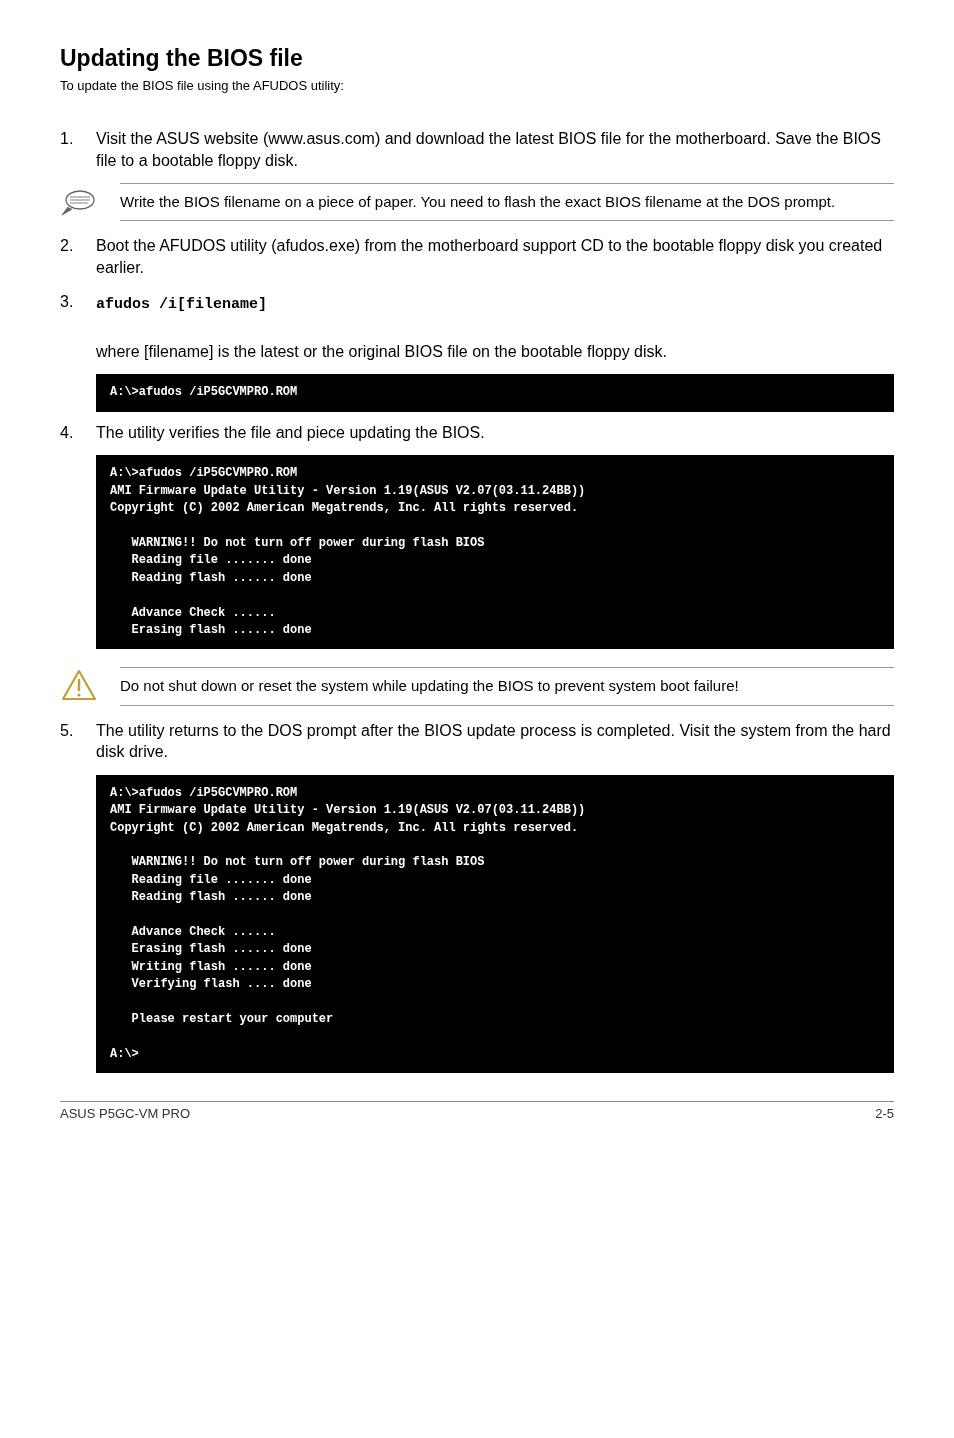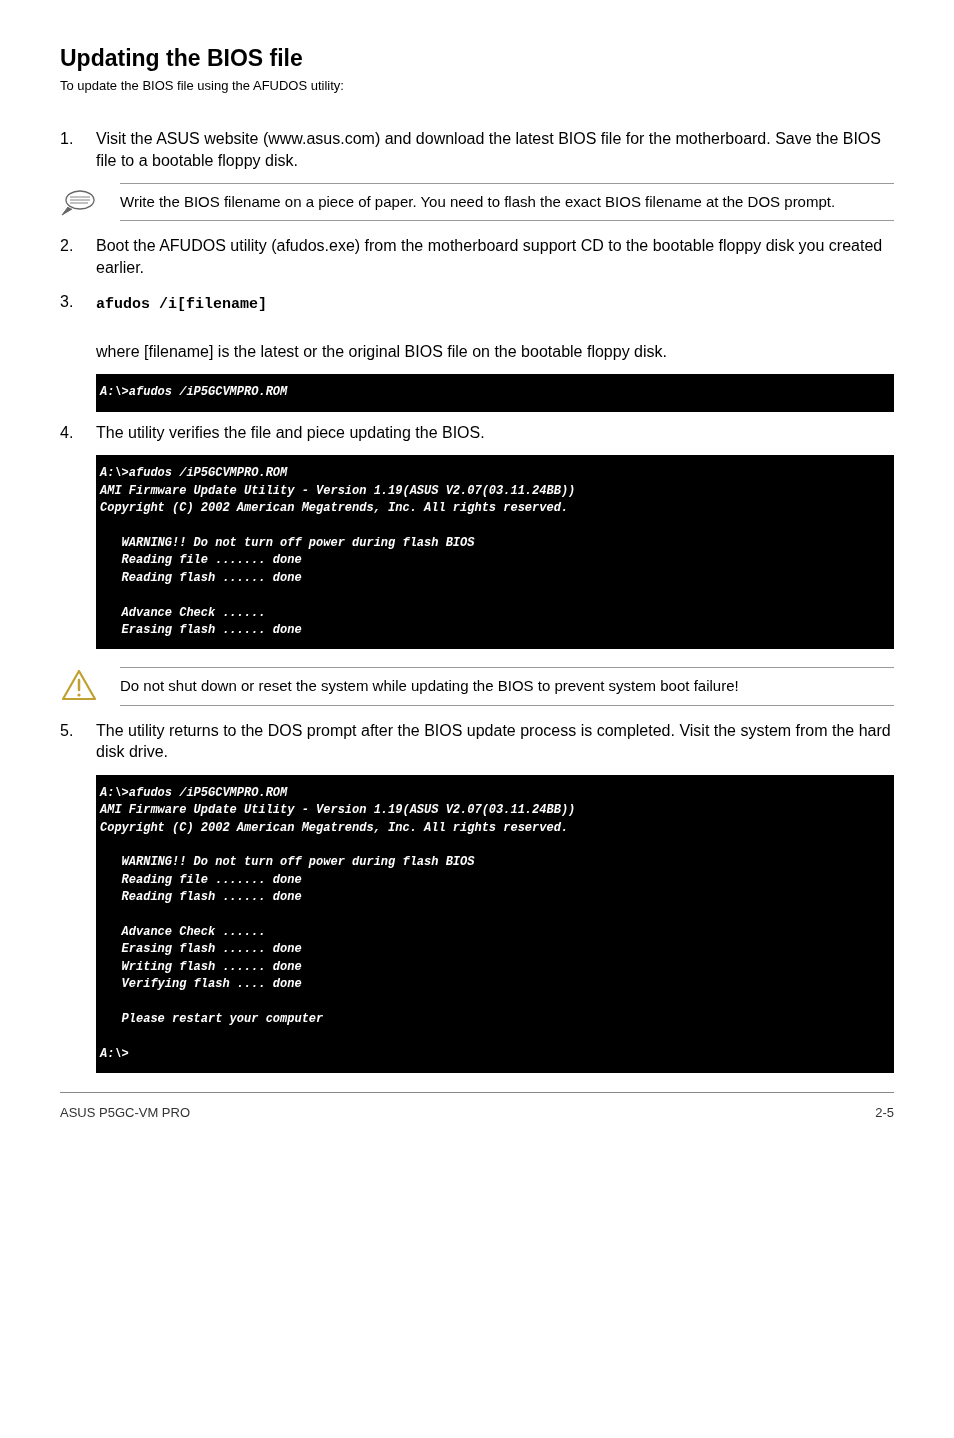--- a/index.html
+++ b/index.html
@@ -64,11 +64,10 @@
     font-family: "Courier New", monospace;
     font-size: 12px;
     font-weight: bold;
-    padding: 10px 4px;
+    padding: 10px 14px;
     margin: 6px 0 18px 36px;
     white-space: pre;
     line-height: 1.45;
-    font-style: italic;
   }
   .terminal.small-margin {
     margin-bottom: 10px;

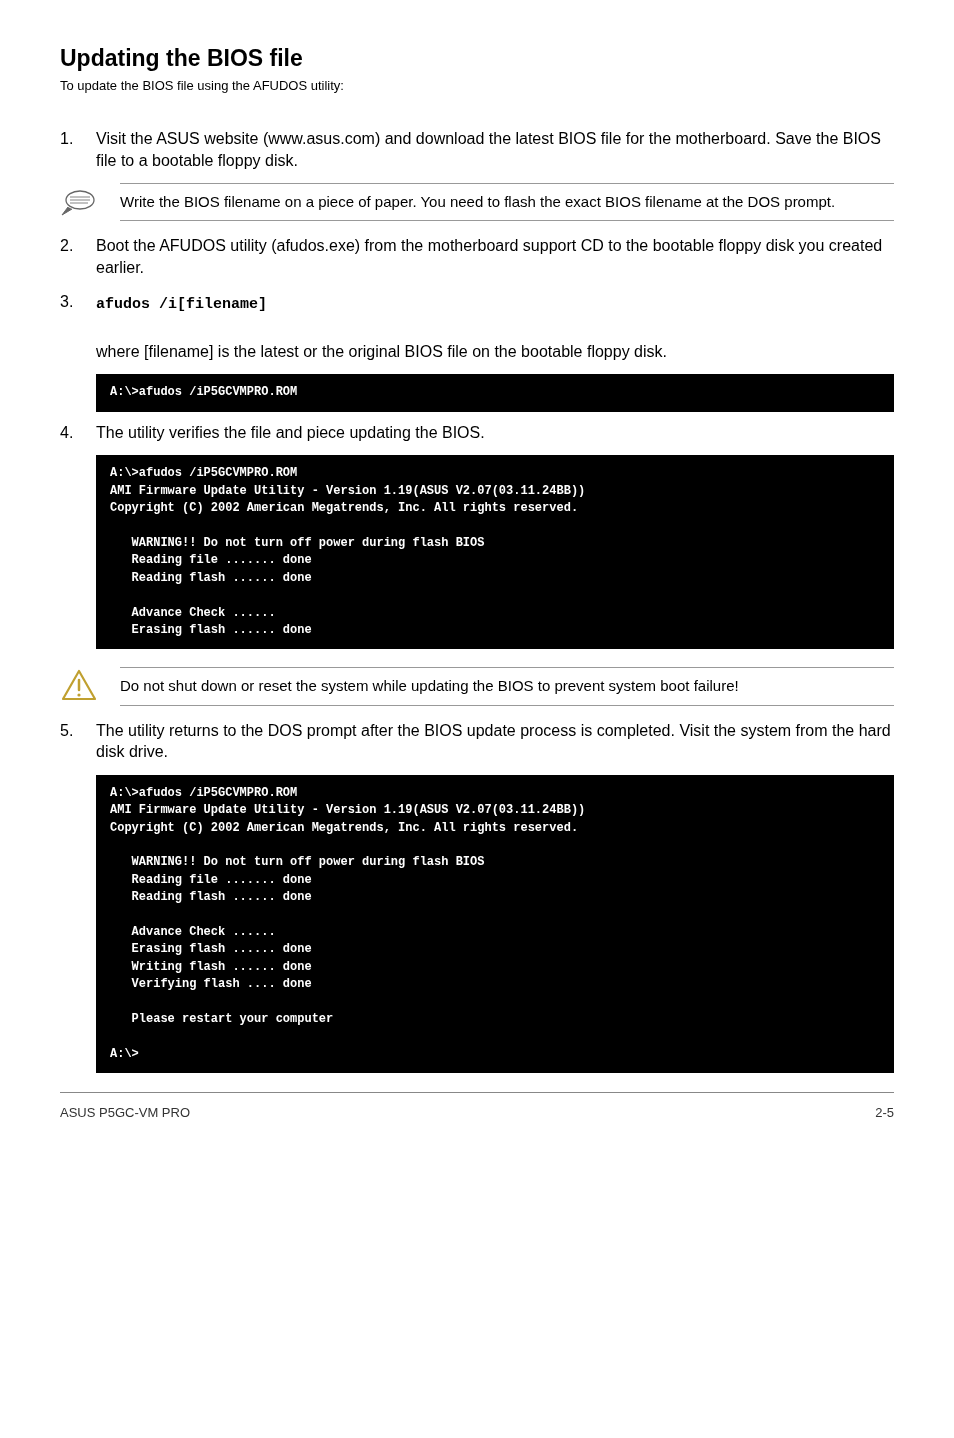--- a/index.html
+++ b/index.html
@@ -79,8 +79,8 @@
   }
   .footer {
     border-top: 1px solid #888;
-    margin-top: 19px;
-    padding-top: 12px;
+    margin-top: 28px;
+    padding-top: 4px;
     display: flex;
     justify-content: space-between;
     font-size: 13px;

